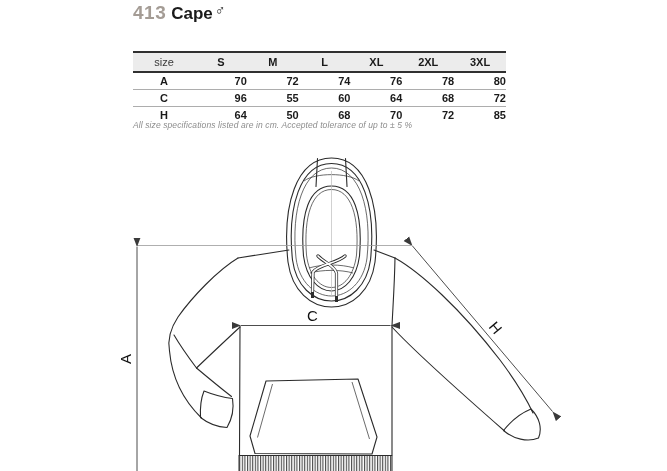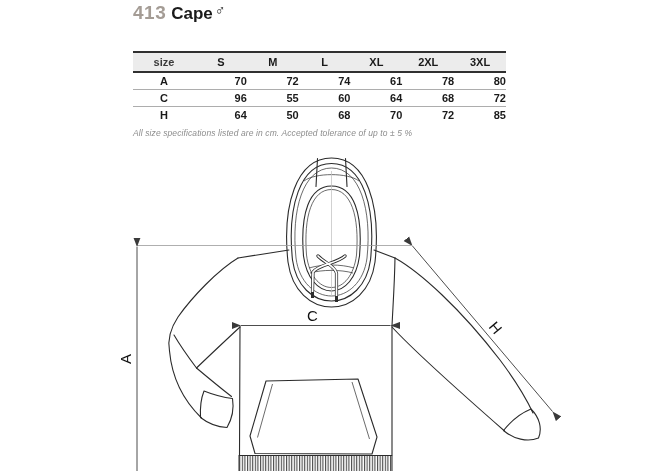--- a/index.html
+++ b/index.html
@@ -21,7 +21,7 @@
              table-layout:fixed;border-top:2px solid #303030;}
   table.spec th,table.spec td{padding:0;text-align:center;font-size:11px;}
   table.spec thead th{height:18px;background:#ececec;border-bottom:2px solid #303030;font-weight:700;}
-  table.spec thead th.col-size{font-weight:700;color:#3a3a3a;}
+  table.spec thead th.col-size{font-weight:400;color:#3a3a3a;}
   table.spec tbody th,table.spec tbody td{height:16px;border-bottom:1px solid #adadad;}
   table.spec tbody th{font-weight:700;}
   table.spec tbody td{font-weight:700;text-align:right;}

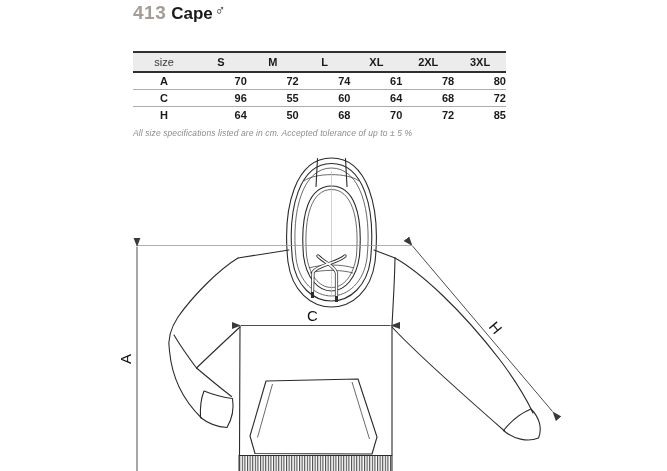--- a/index.html
+++ b/index.html
@@ -75,7 +75,7 @@
         <td>70</td>
         <td>72</td>
         <td>74</td>
-        <td>61</td>
+        <td>76</td>
         <td>78</td>
         <td>80</td>
       </tr>

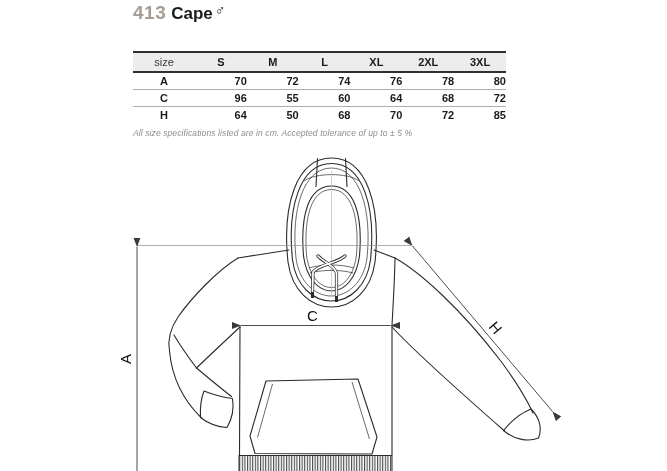--- a/index.html
+++ b/index.html
@@ -28,7 +28,7 @@
   table.spec tbody tr:last-child th,table.spec tbody tr:last-child td{border-bottom:none;}
 
   .footnote{position:absolute;left:133px;top:120px;font-size:8.5px;font-style:italic;
-            color:#8d8d8d;letter-spacing:.1px;white-space:nowrap;margin-top:8px;}
+            color:#8d8d8d;letter-spacing:.1px;white-space:nowrap;}
 
   
   svg.diagram{position:absolute;left:100px;top:138px;width:470px;height:333px;}

